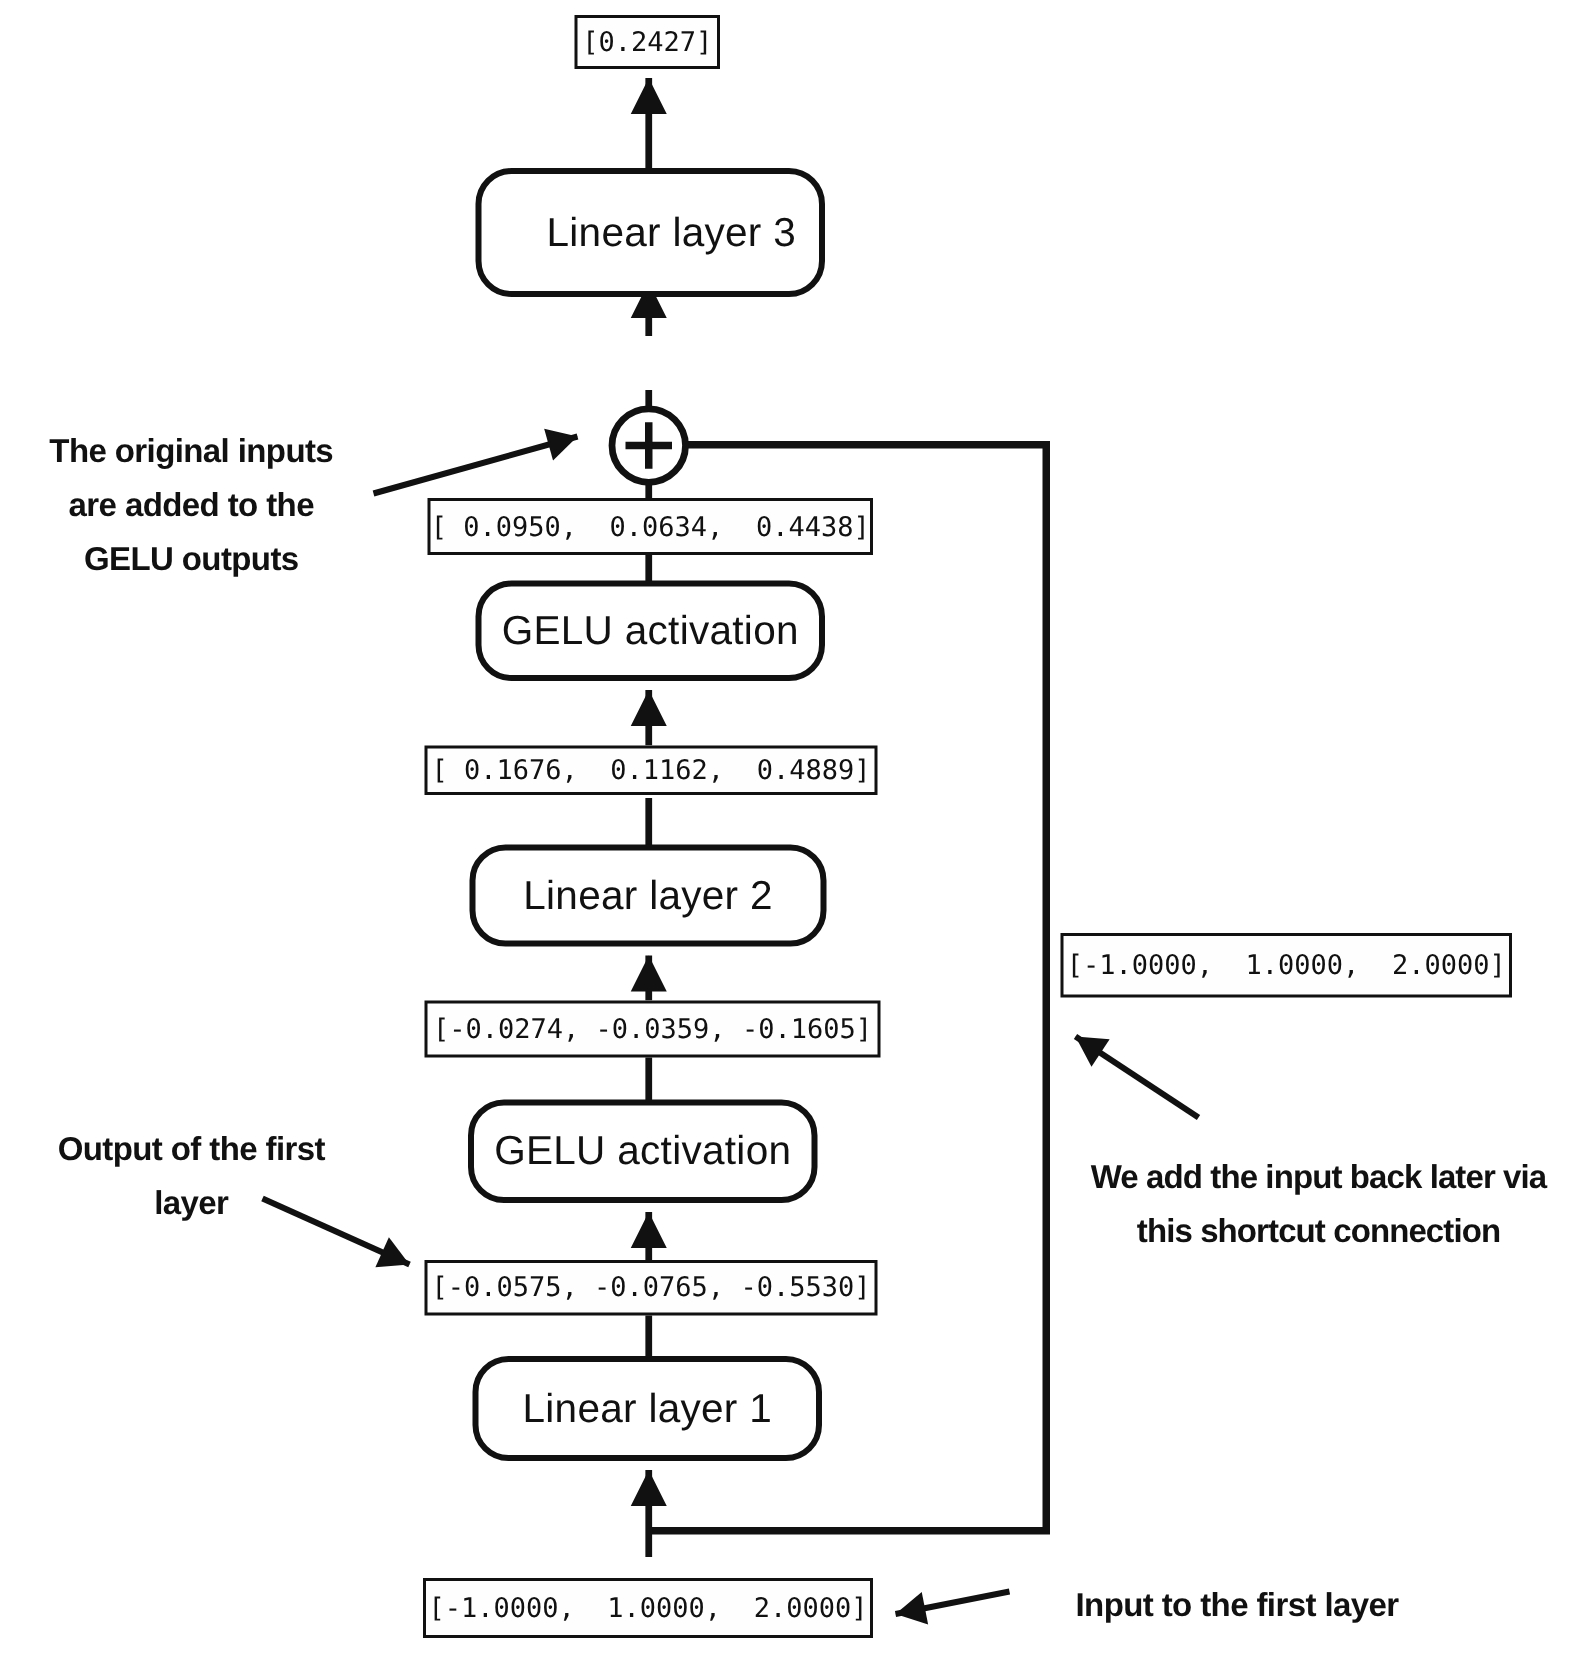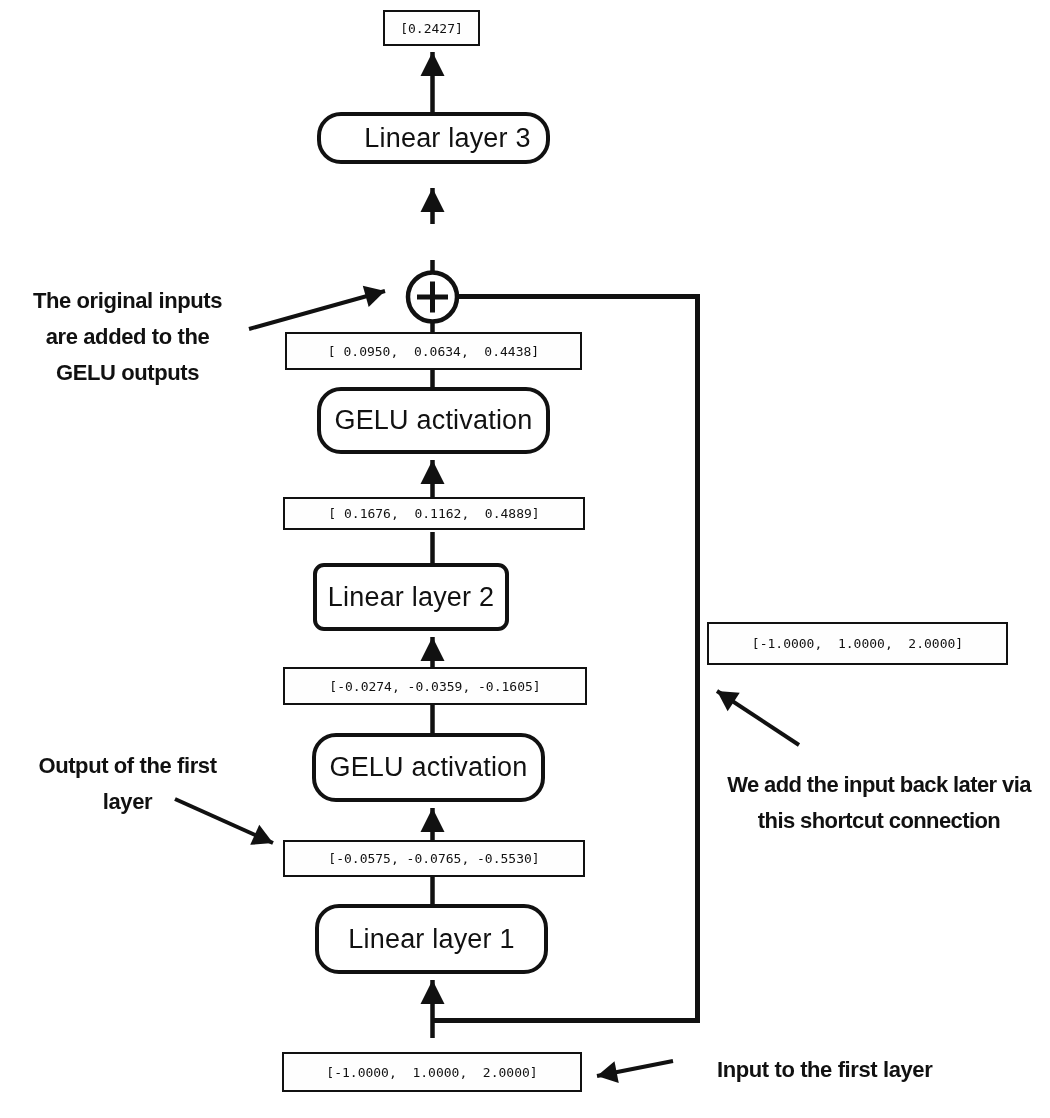--- a/index.html
+++ b/index.html
@@ -22,7 +22,7 @@
     border: 2.5px solid #111111;
     background: #fefefe;
     font-family: "DejaVu Sans Mono", monospace;
-    font-size: 13px;
+    font-size: 18px;
     white-space: pre;
     z-index: 2;
   }

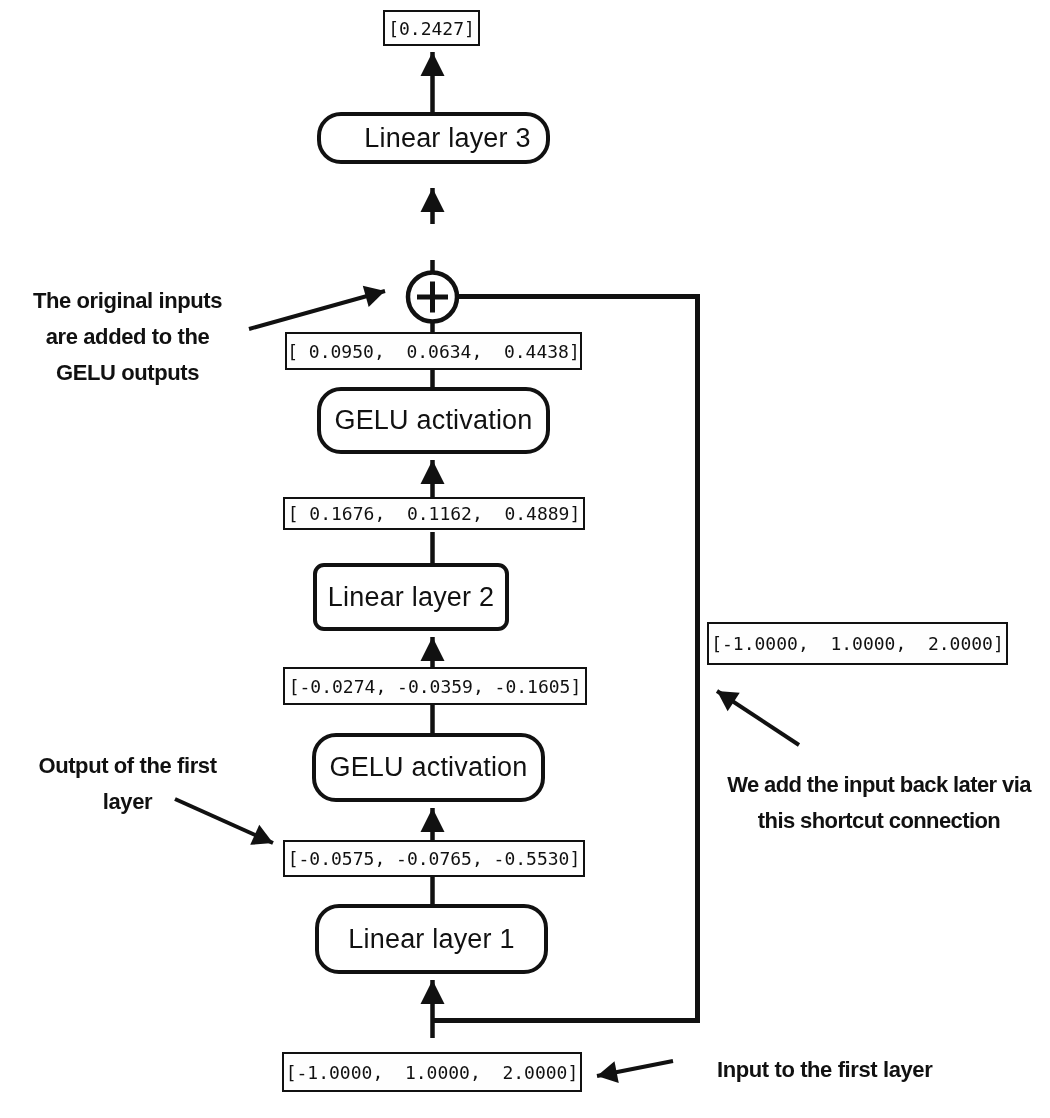--- a/index.html
+++ b/index.html
@@ -106,7 +106,7 @@
 
   <div class="vbox" style="left:707px; top:622px; width:301px; height:43px;">[-1.0000,  1.0000,  2.0000]</div>
 
-  <div class="block" style="left:317px; top:112px; width:233px; height:52px;padding-left:28px;">Linear layer 3</div>
+  <div class="block" style="left:317px; top:112px; width:233px; height:86px;padding-left:28px;">Linear layer 3</div>
 
   <div class="block" style="left:317px; top:387px; width:233px; height:67px;">GELU activation</div>
 

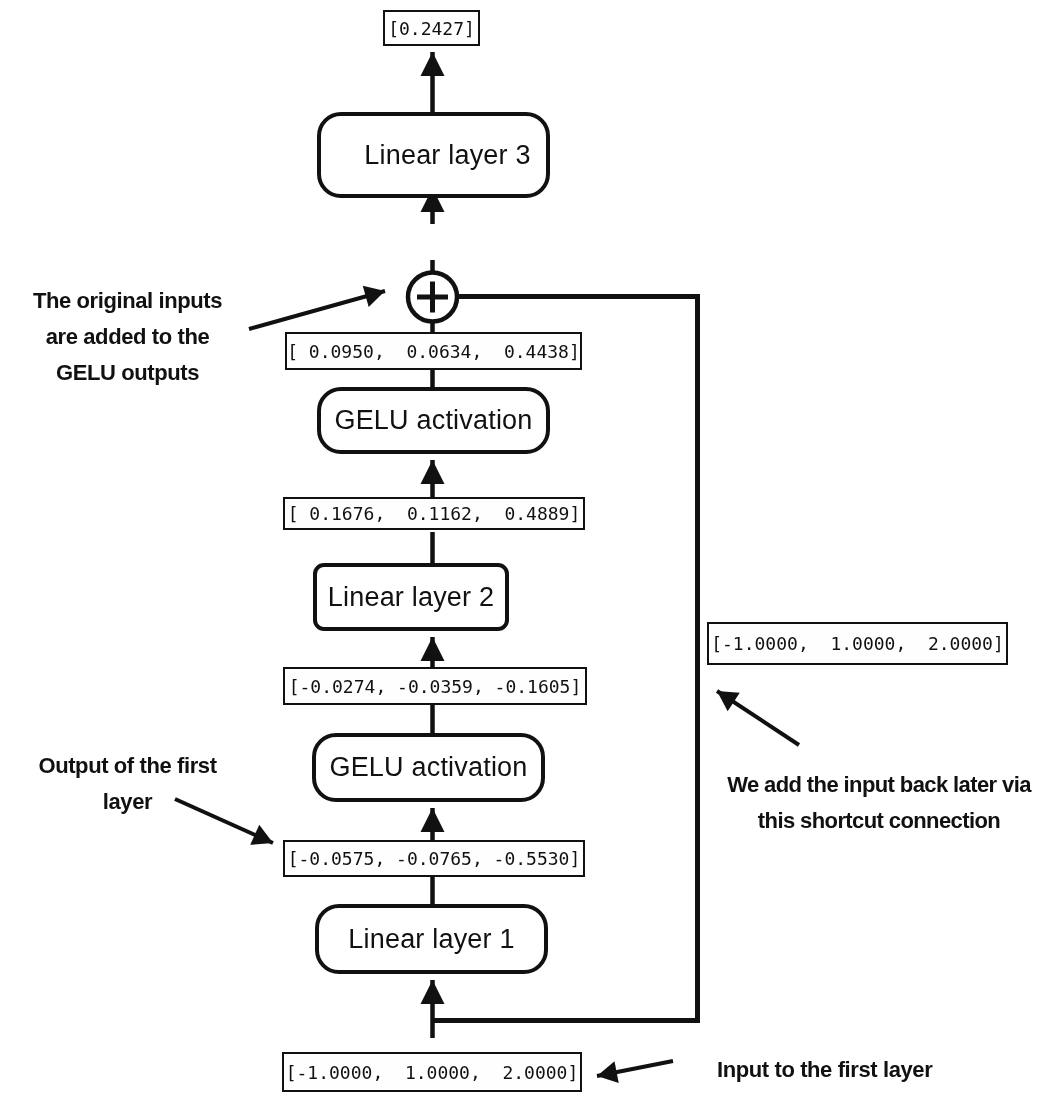--- a/index.html
+++ b/index.html
@@ -110,7 +110,7 @@
 
   <div class="block" style="left:317px; top:387px; width:233px; height:67px;">GELU activation</div>
 
-  <div class="block" style="left:313px; top:563px; width:196px; height:68px;border-radius:11px;">Linear layer 2</div>
+  <div class="block" style="left:313px; top:563px; width:238px; height:68px;">Linear layer 2</div>
 
   <div class="block" style="left:312px; top:733px; width:233px; height:69px;">GELU activation</div>
 

